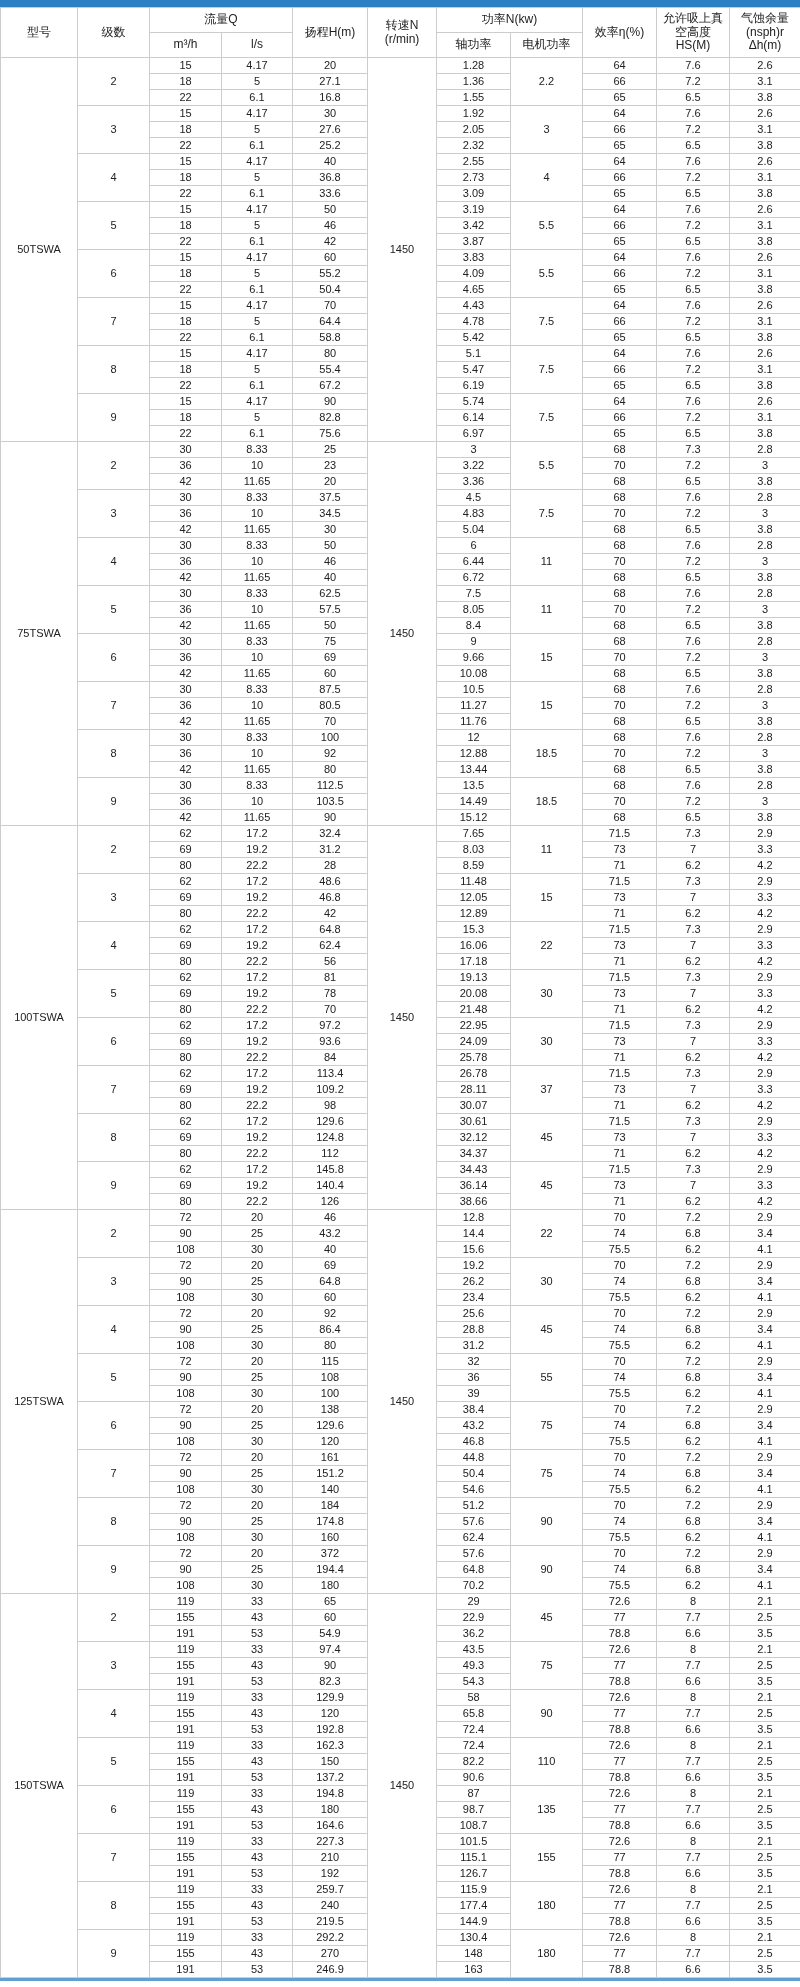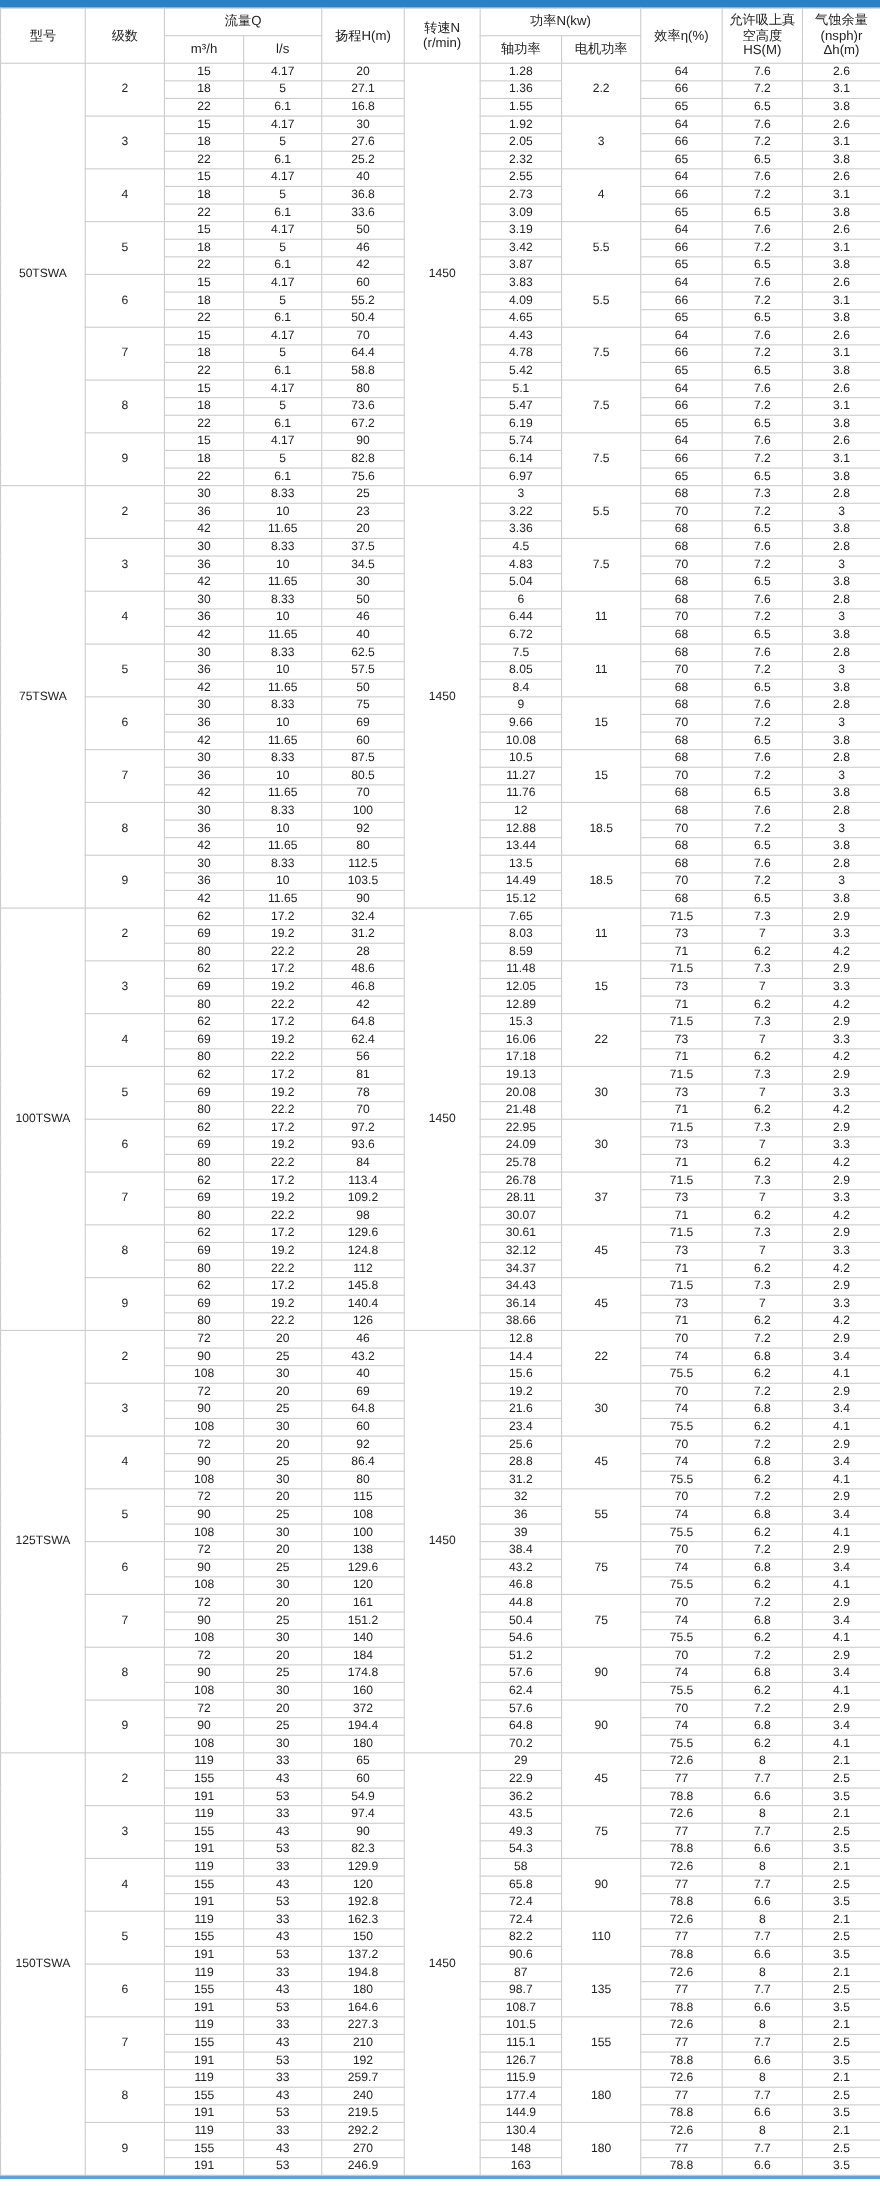--- a/index.html
+++ b/index.html
@@ -248,7 +248,7 @@
       <tr>
         <td>18</td>
         <td>5</td>
-        <td>73.6</td>
+        <td>55.4</td>
         <td>5.47</td>
         <td>66</td>
         <td>7.2</td>

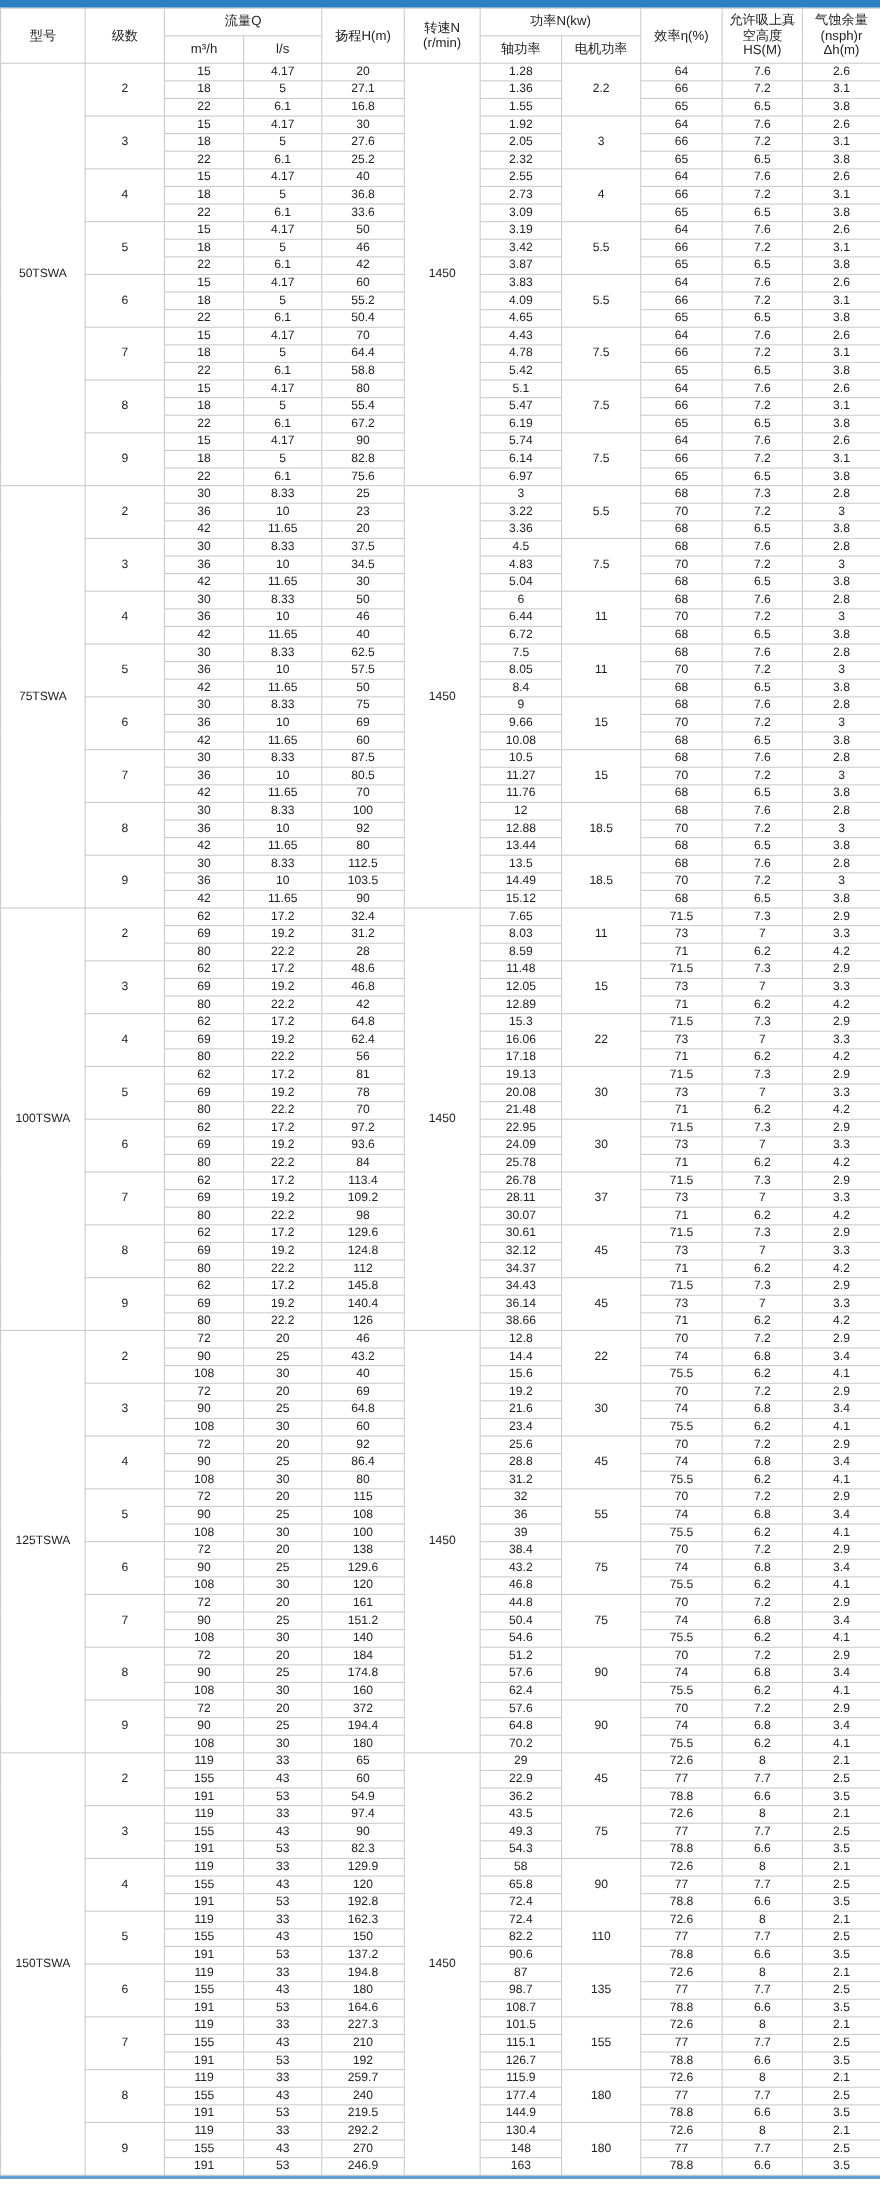--- a/index.html
+++ b/index.html
@@ -806,7 +806,7 @@
         <td>90</td>
         <td>25</td>
         <td>64.8</td>
-        <td>21.6</td>
+        <td>26.2</td>
         <td>74</td>
         <td>6.8</td>
         <td>3.4</td>

